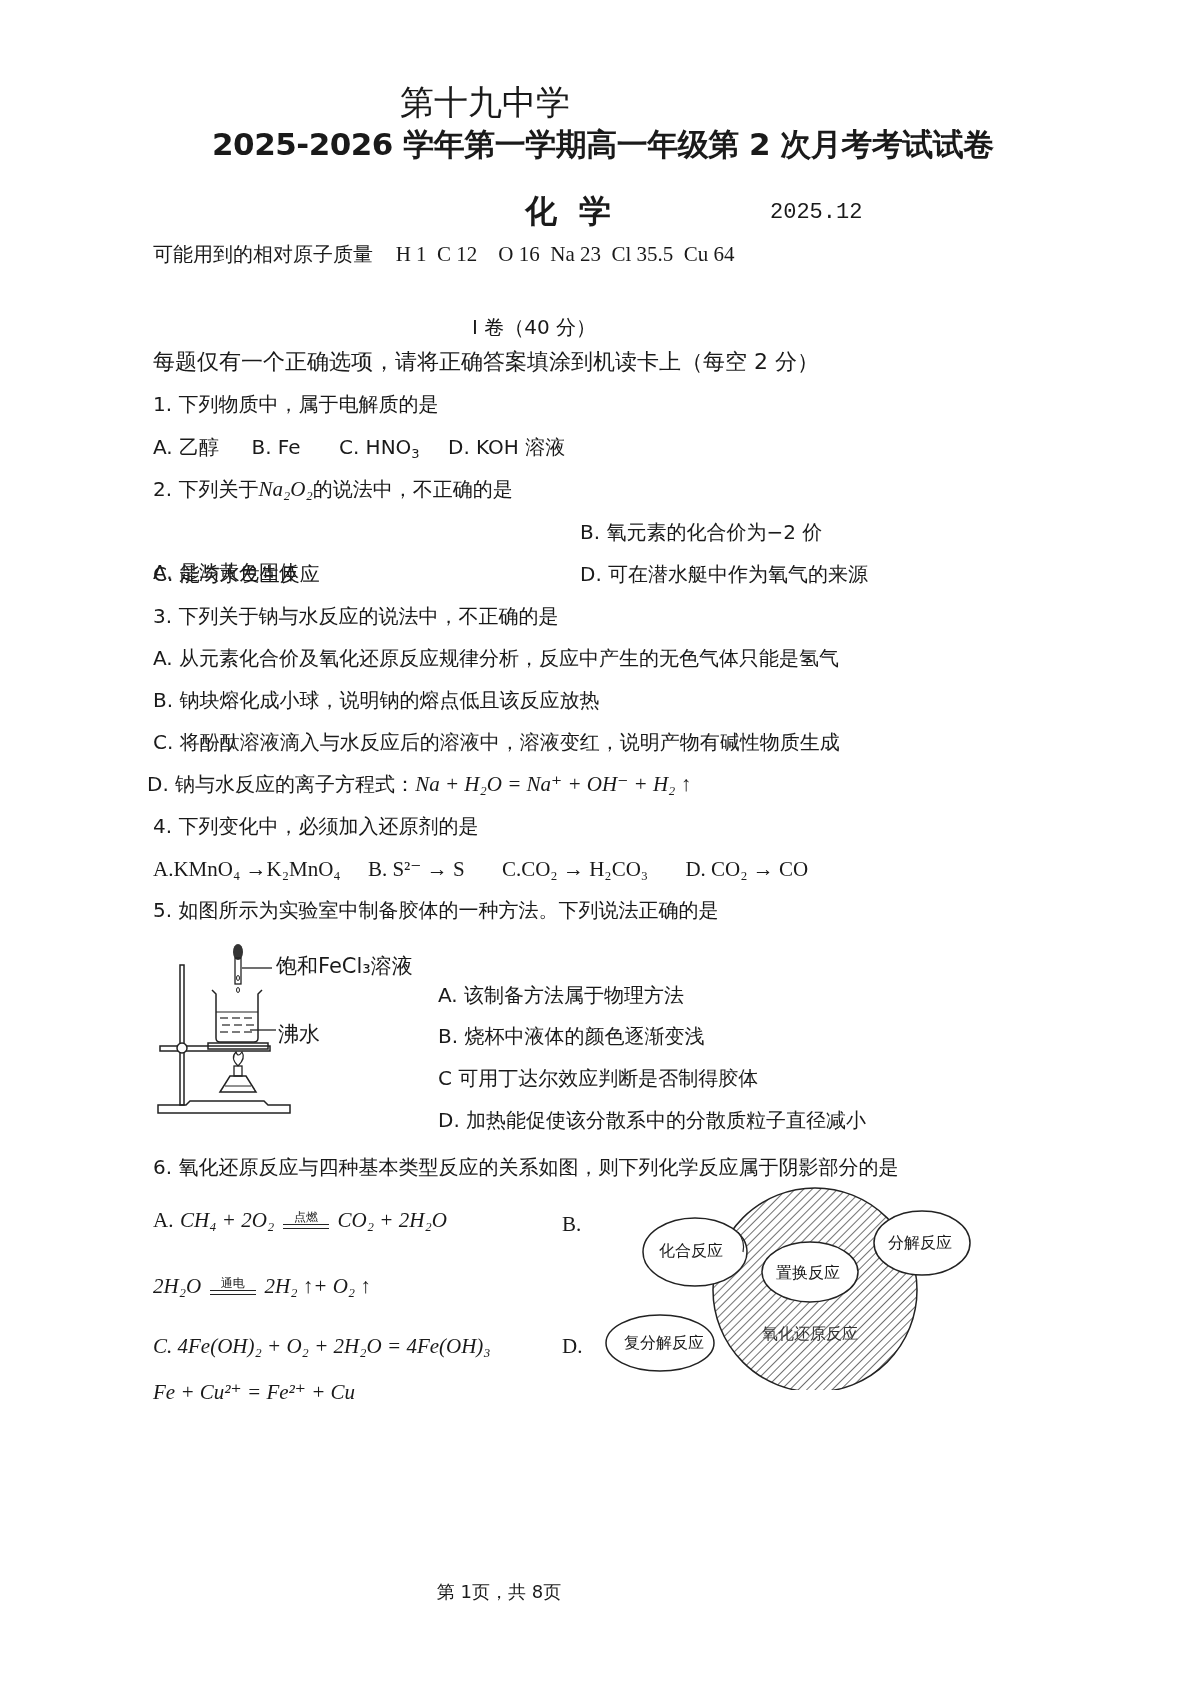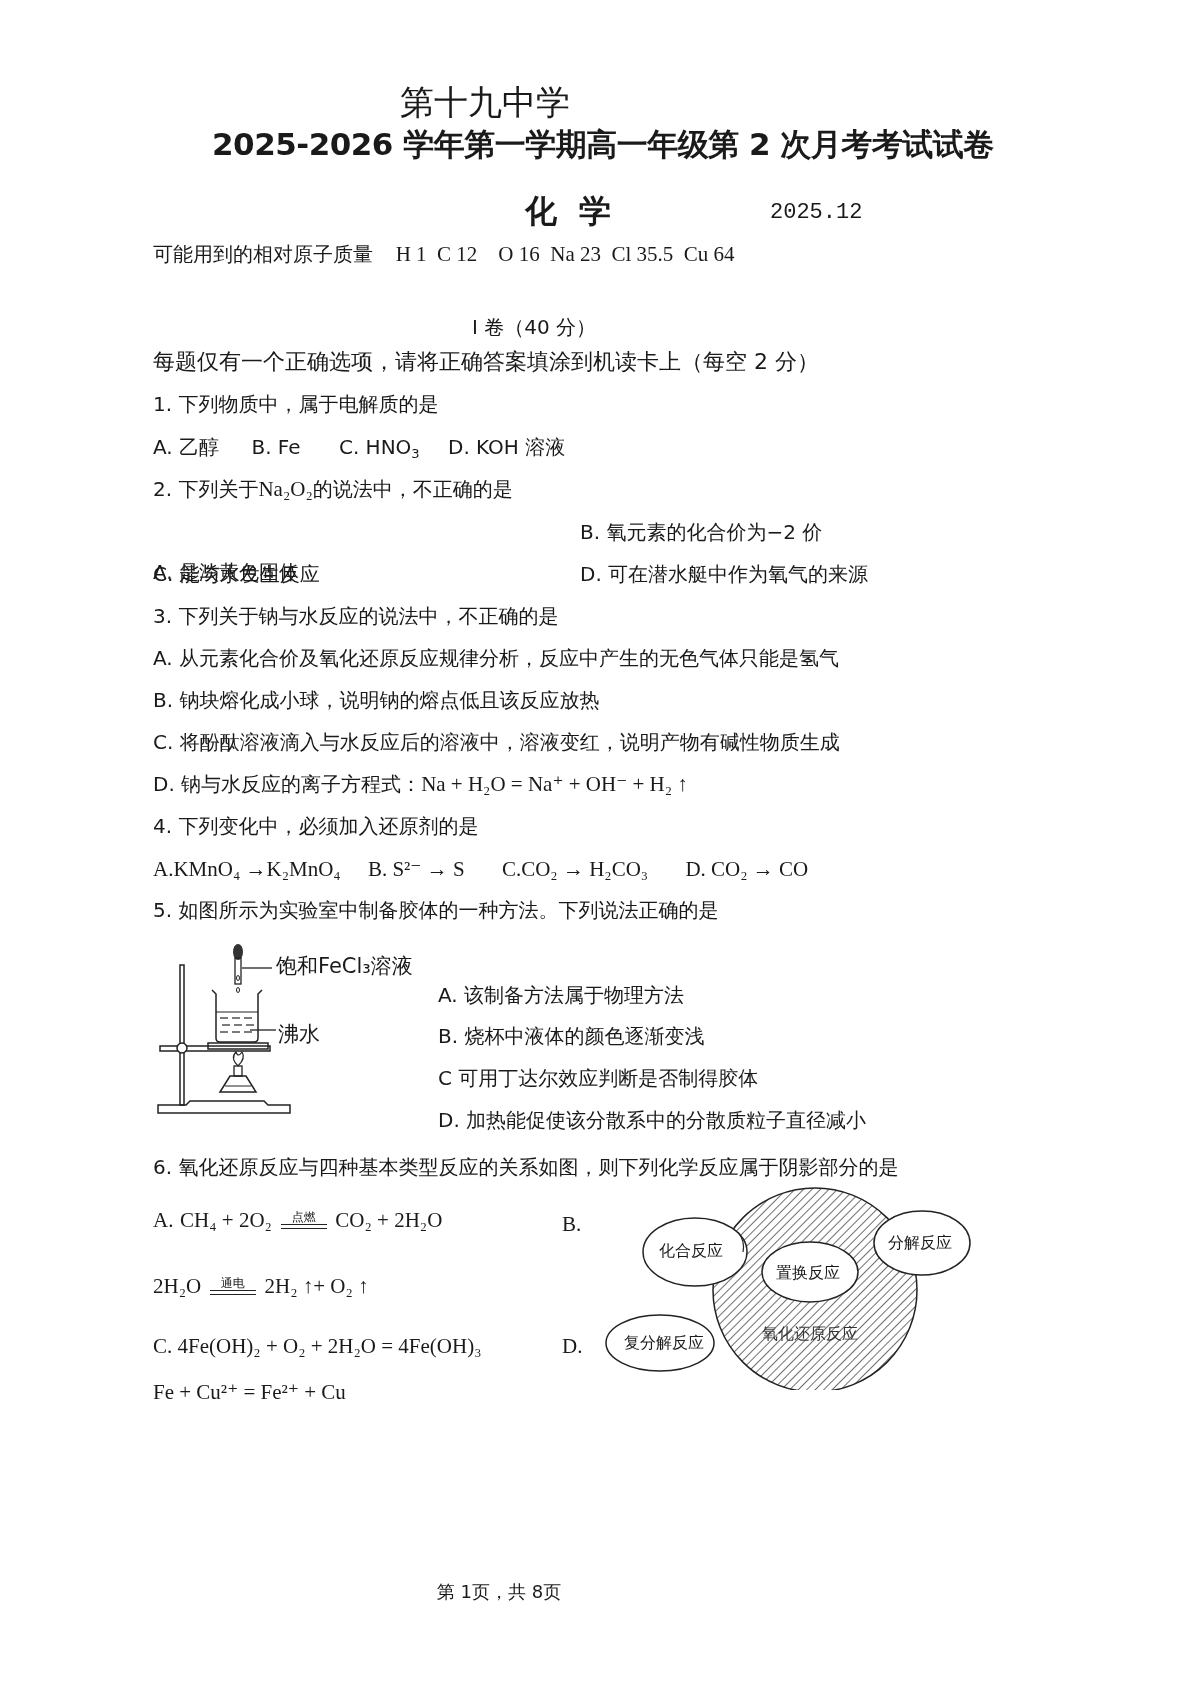--- a/index.html
+++ b/index.html
@@ -8,7 +8,7 @@
   .abs { position: absolute; white-space: nowrap; }
   .sans { font-family: "DejaVu Sans", "Liberation Sans", sans-serif; }
   .serif { font-family: "Liberation Serif", "DejaVu Serif", serif; }
-  .math { font-family: "Liberation Serif", "DejaVu Serif", serif; }
+  .math { font-family: "Liberation Serif", "DejaVu Serif", serif; font-style: italic; }
   .t22 { font-size: 21px; line-height: 28px; }
   .school { left: 400px; top: 80px; font-size: 34px; font-family: "DejaVu Sans", sans-serif; letter-spacing: 0px; }
   .exam-title { left: 212px; top: 124px; font-size: 31px; font-family: "DejaVu Sans", sans-serif; font-weight: bold; letter-spacing: -0.5px; }

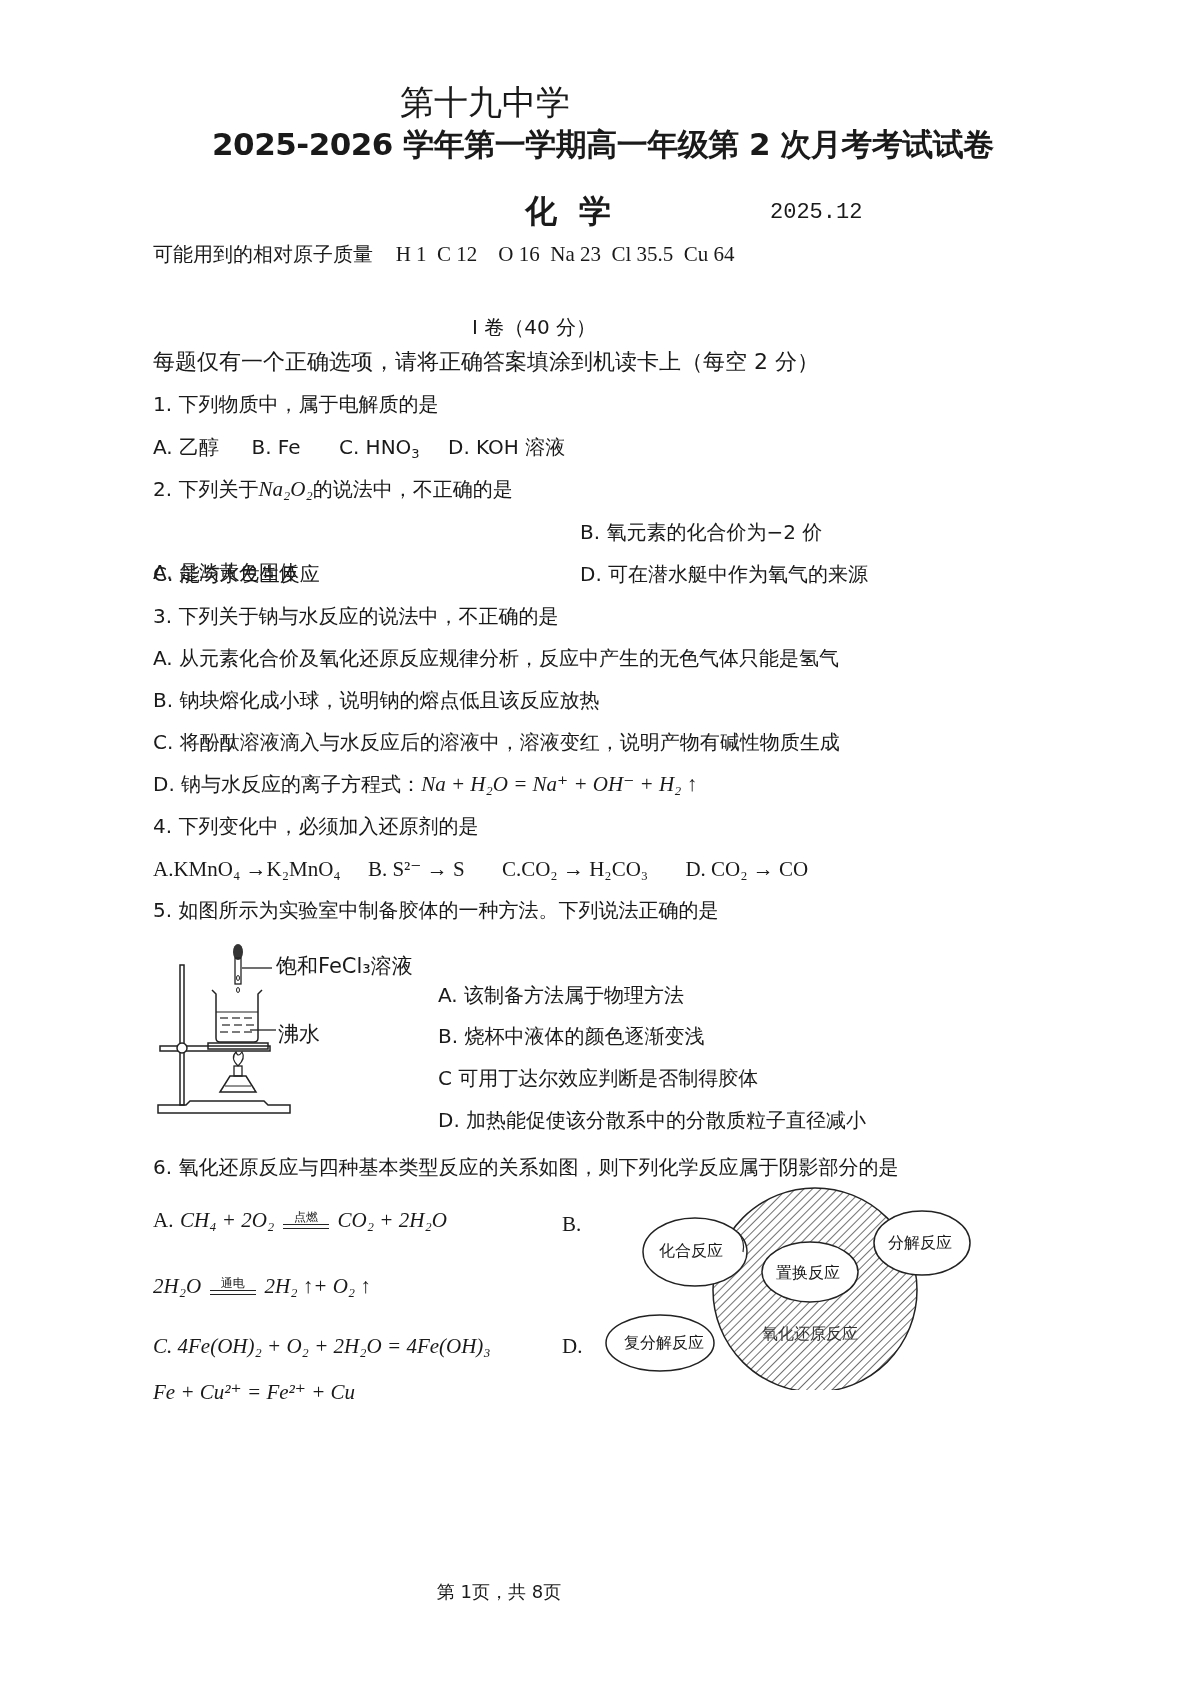--- a/index.html
+++ b/index.html
@@ -57,7 +57,7 @@
 <div class="abs t22 sans" style="left:153px; top:644px; font-size:20px;">A. 从元素化合价及氧化还原反应规律分析，反应中产生的无色气体只能是氢气</div>
 <div class="abs t22 sans" style="left:153px; top:686px; font-size:20px;">B. 钠块熔化成小球，说明钠的熔点低且该反应放热</div>
 <div class="abs t22 sans" style="left:153px; top:728px; font-size:20px;">C. 将酚酞溶液滴入与水反应后的溶液中，溶液变红，说明产物有碱性物质生成</div>
-<div class="abs t22 sans" style="left:153px; top:770px; font-size:20px;">
+<div class="abs t22 sans" style="left:147px; top:770px; font-size:20px;">
   <span>D. 钠与水反应的离子方程式：</span><span class="math" style="font-size:21px;">Na + H₂O = Na⁺ + OH⁻ + H₂ ↑</span>
 </div>
 

